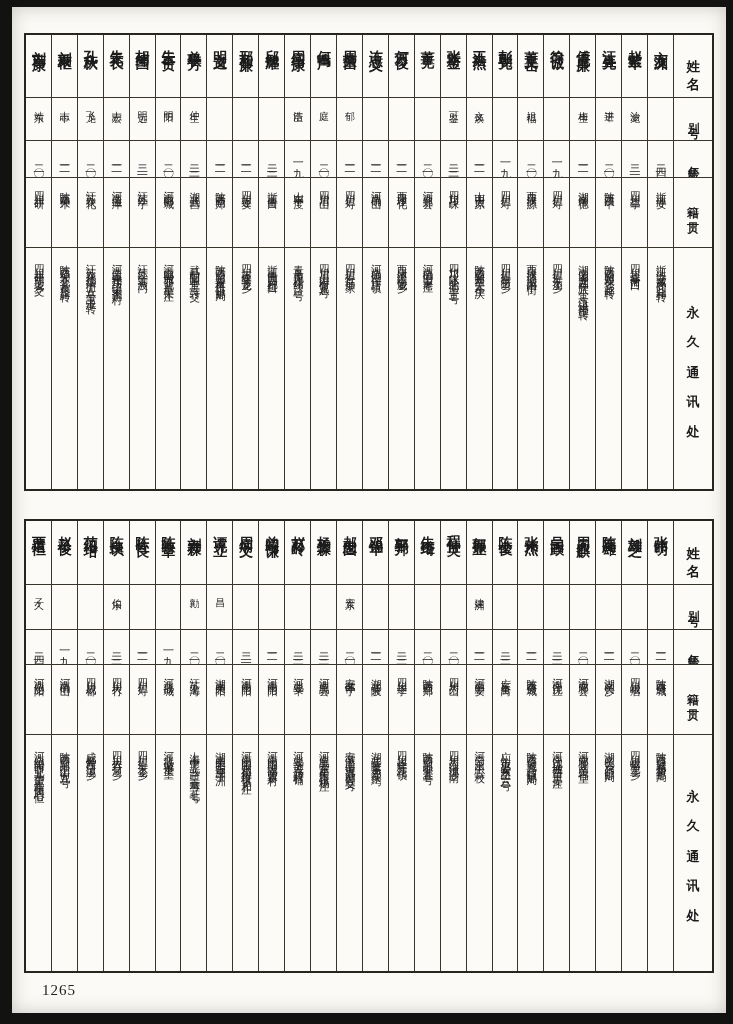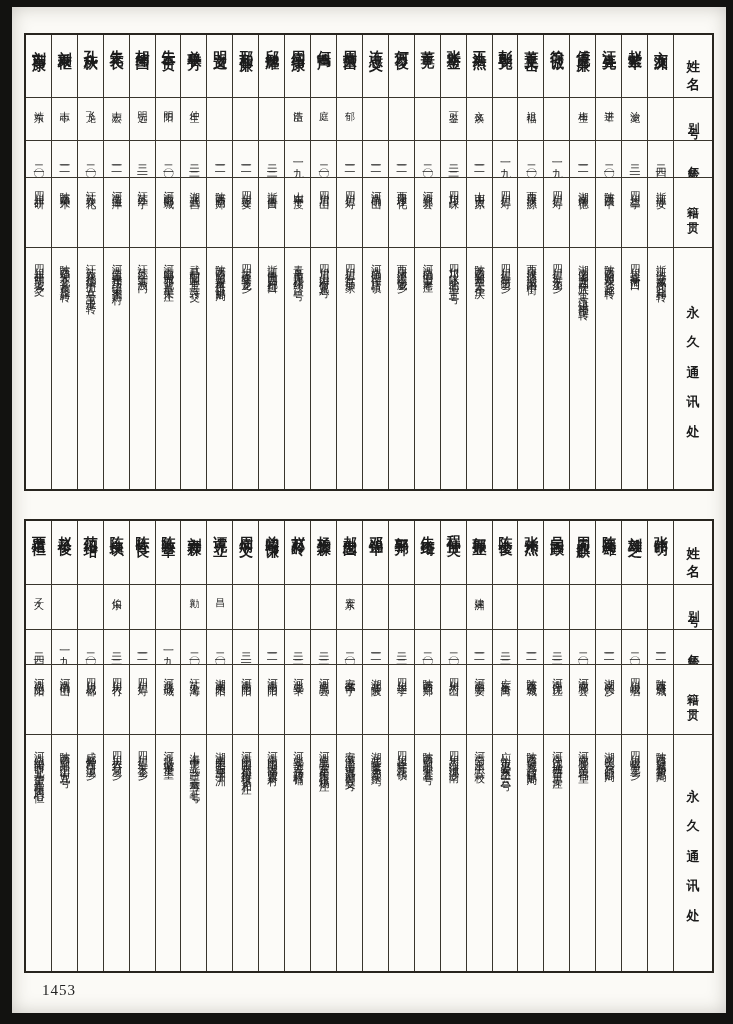--- a/index.html
+++ b/index.html
@@ -957,6 +957,6 @@
       </div>
     </div>
 </div>
-<div class="page-num">1453</div>
+<div class="page-num">1265</div>
 
 </body></html>

